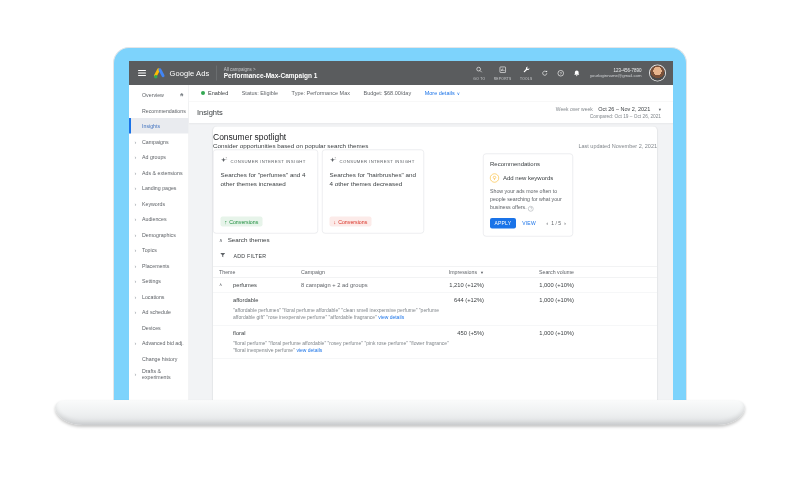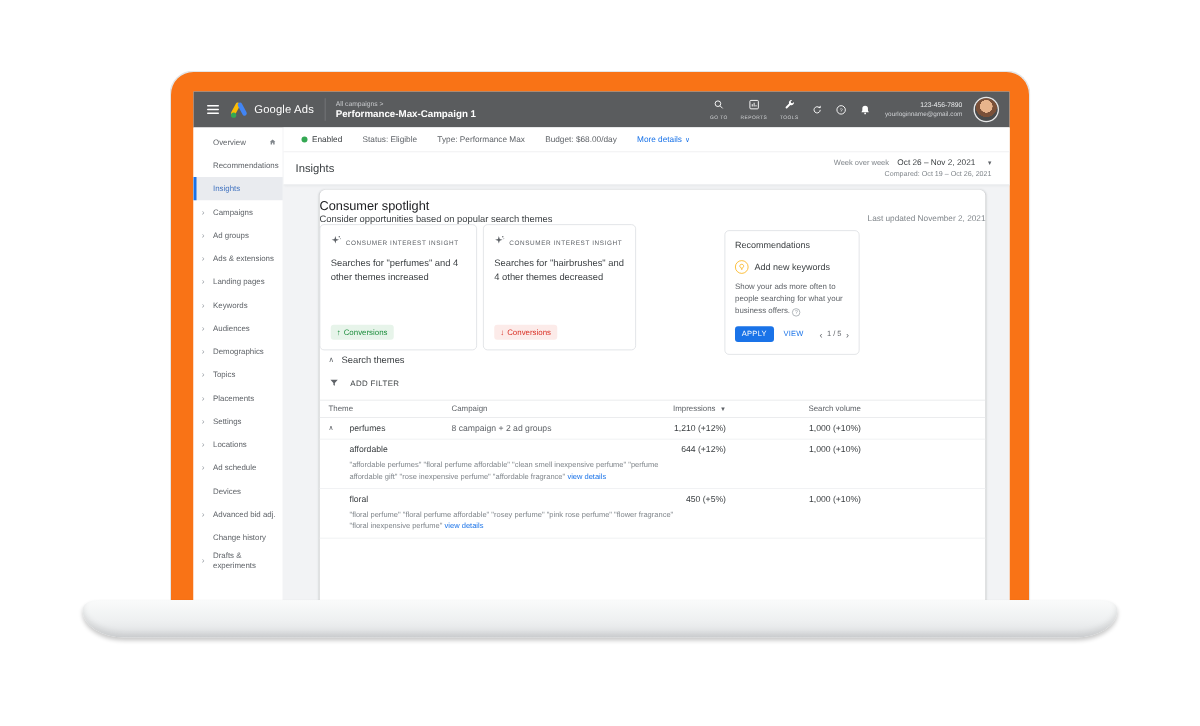--- a/index.html
+++ b/index.html
@@ -6,7 +6,7 @@
   body{width:800px;height:484px;background:#ffffff;font-family:"Liberation Sans",sans-serif;position:relative;overflow:hidden;-webkit-font-smoothing:antialiased}
 
   
-  #laptop-screen{position:absolute;left:113px;top:47px;width:574px;height:356px;background:#f97316;border:1px solid #e4e6e8;border-bottom:none;border-radius:16px 16px 0 0;overflow:hidden;box-sizing:border-box}
+  #laptop-screen{position:absolute;left:113px;top:47px;width:574px;height:356px;background:#7dd3fc;border:1px solid #e4e6e8;border-bottom:none;border-radius:16px 16px 0 0;overflow:hidden;box-sizing:border-box}
   #laptop-base{position:absolute;left:55px;top:400px;width:690px;height:25px;background:linear-gradient(180deg,#fafbfb 0%,#eef0f1 55%,#dfe1e3 100%);border-radius:14px 14px 40px 40px / 10px 10px 26px 26px;box-shadow:0 2px 3px rgba(0,0,0,.22), inset 0 -3px 4px rgba(0,0,0,.10)}
 
   

